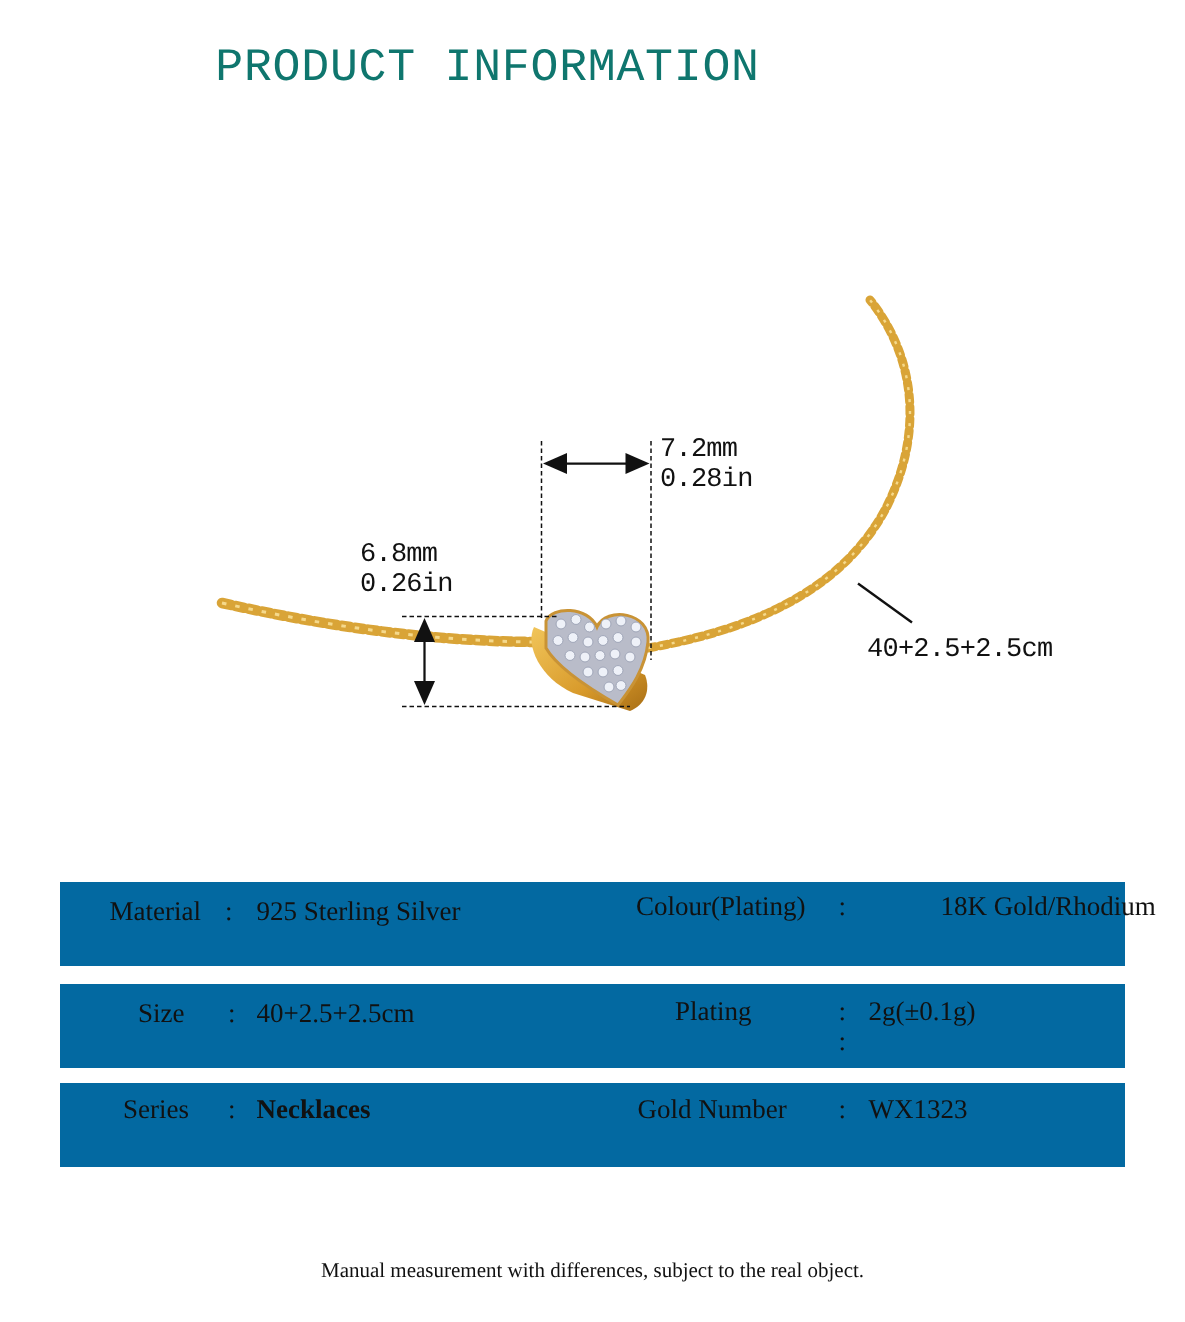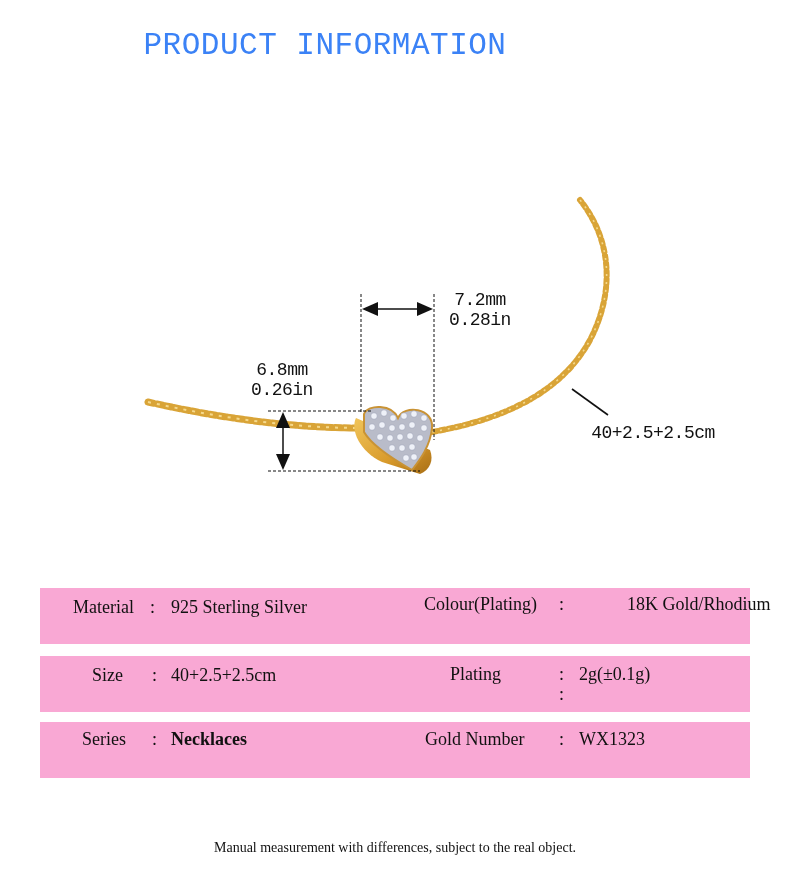--- a/index.html
+++ b/index.html
@@ -11,7 +11,7 @@
     .title {
       position: absolute; left: 0; top: 28px; width: 650px; text-align: center;
       font-family: "Liberation Mono", "DejaVu Sans Mono", monospace;
-      font-size: 31px; letter-spacing: 0.5px; color: #3b82f6;
+      font-size: 31px; letter-spacing: 0.5px; color: #0f766e;
     }
     .art { position: absolute; left: 0; top: 0; width: 790px; height: 560px; }
     .dim {

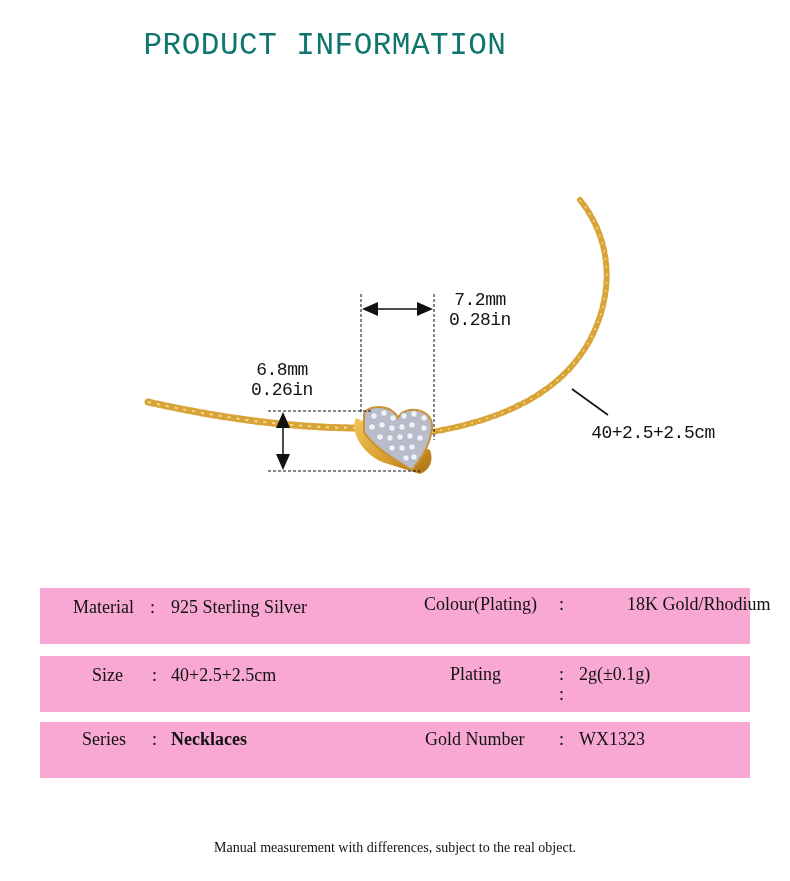--- a/index.html
+++ b/index.html
@@ -17,7 +17,7 @@
     .dim {
       position: absolute;
       font-family: "Liberation Mono", "DejaVu Sans Mono", monospace;
-      font-size: 18px; line-height: 20px; color: #111; text-align: center;
+      font-size: 18px; line-height: 20px; color: #111; text-align: left;
       letter-spacing: -0.5px;
     }
     .row {

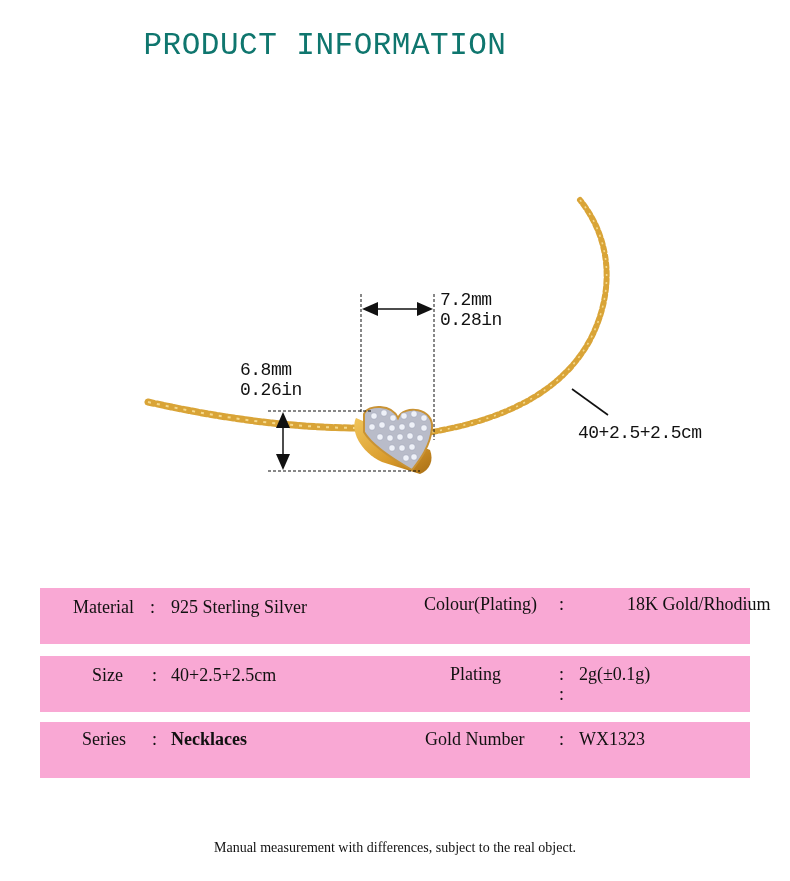--- a/index.html
+++ b/index.html
@@ -22,7 +22,7 @@
     }
     .row {
       position: absolute; left: 40px; width: 710px; height: 56px;
-      background: #f9a8d4;
+      background: #0369a1;
       font-family: "Liberation Serif", "DejaVu Serif", serif;
       font-size: 18px; color: #111;
     }

